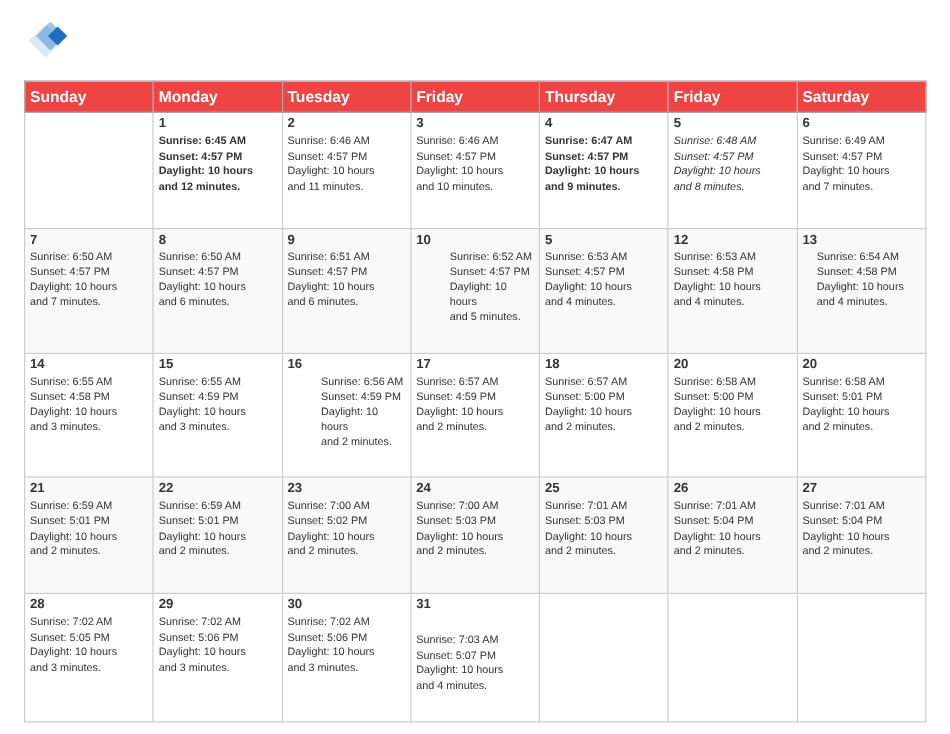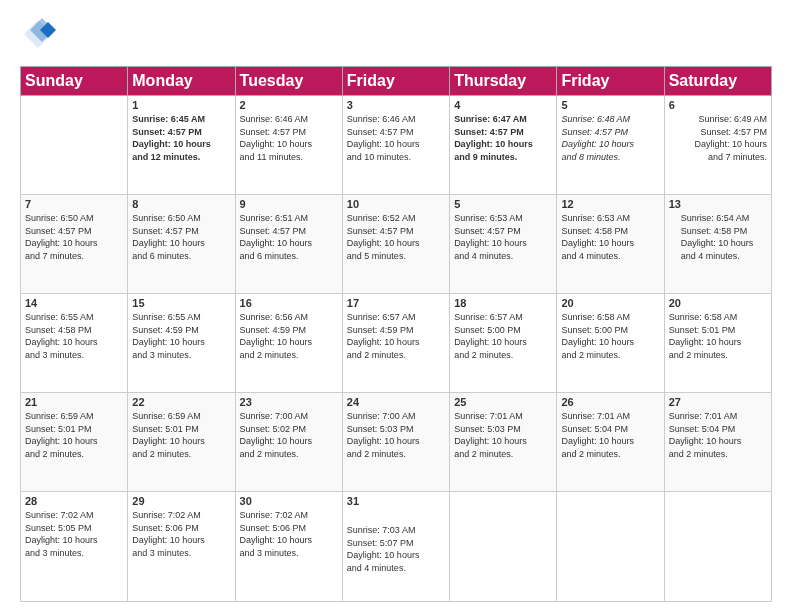--- a/index.html
+++ b/index.html
@@ -47,9 +47,9 @@
       table-layout: fixed;
     }
     .calendar th {
-      background-color: #be185d;
+      background-color: #ef4444;
       color: #fff;
-      font-size: 16px;
+      font-size: 13px;
       padding: 5px 4px;
       text-align: left;
       border: 1px solid #aaa;

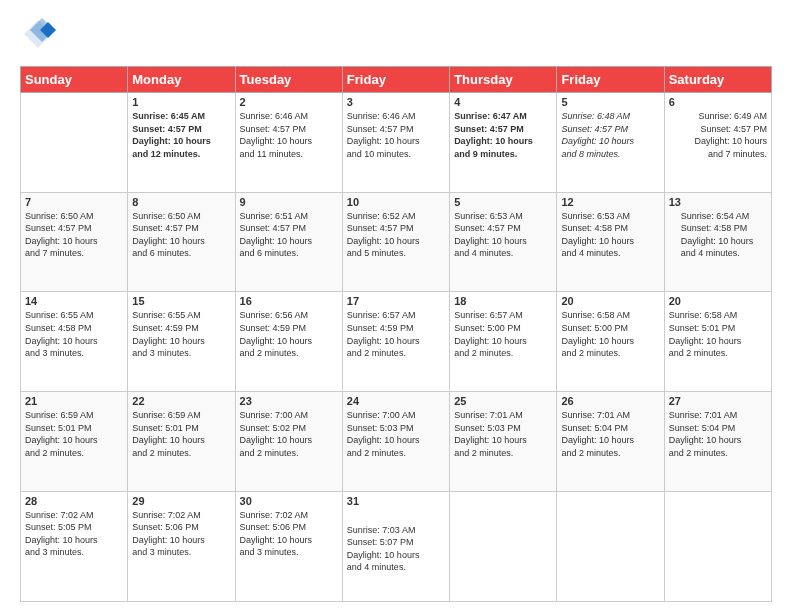--- a/index.html
+++ b/index.html
@@ -161,7 +161,7 @@
           </td>
           <td>
             <span class="day-num">6</span>
-            <div class="day-info" style="white-space: pre-line; text-align: right;">Sunrise: 6:49 AM
+            <div class="day-info" style="white-space: pre-line;">Sunrise: 6:49 AM
 Sunset: 4:57 PM
 Daylight: 10 hours
 and 7 minutes.</div>

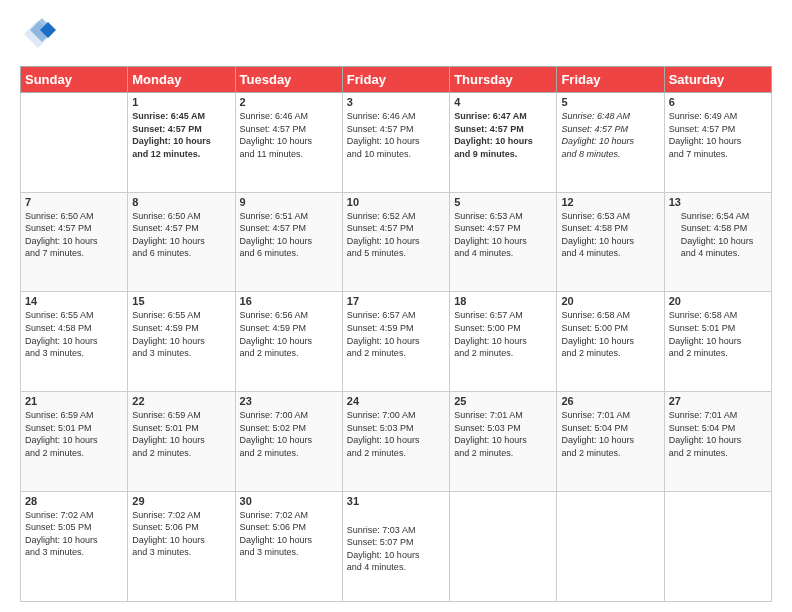--- a/index.html
+++ b/index.html
@@ -191,7 +191,7 @@
           </td>
           <td>
             <span class="day-num">10</span>
-            <div class="day-info" style="white-space: pre-line;">Sunrise: 6:52 AM
+            <div class="day-info" style="white-space: pre-line; margin-left: 28px;">Sunrise: 6:52 AM
 Sunset: 4:57 PM
 Daylight: 10 hours
 and 5 minutes.</div>

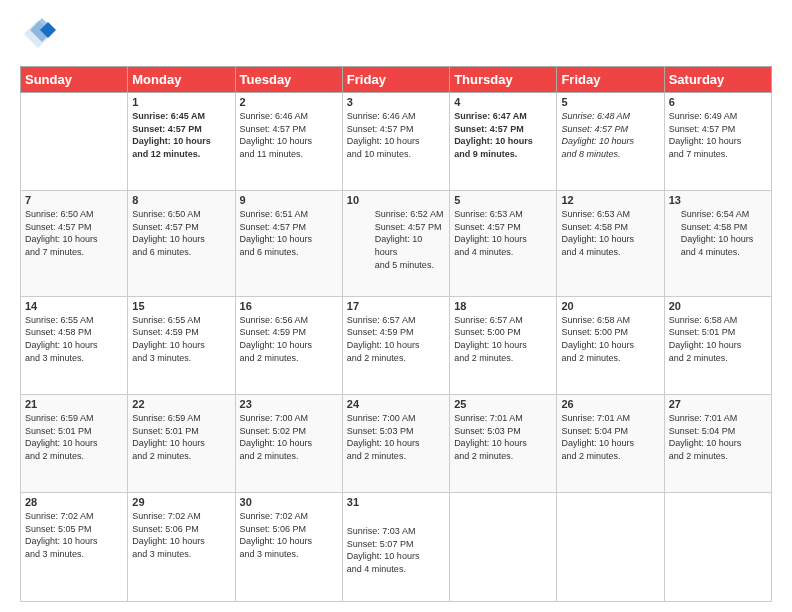--- a/index.html
+++ b/index.html
@@ -235,7 +235,7 @@
           </td>
           <td>
             <span class="day-num">16</span>
-            <div class="day-info" style="white-space: pre-line;">Sunrise: 6:56 AM
+            <div class="day-info" style="white-space: pre-line; margin-left: 28px;">Sunrise: 6:56 AM
 Sunset: 4:59 PM
 Daylight: 10 hours
 and 2 minutes.</div>

